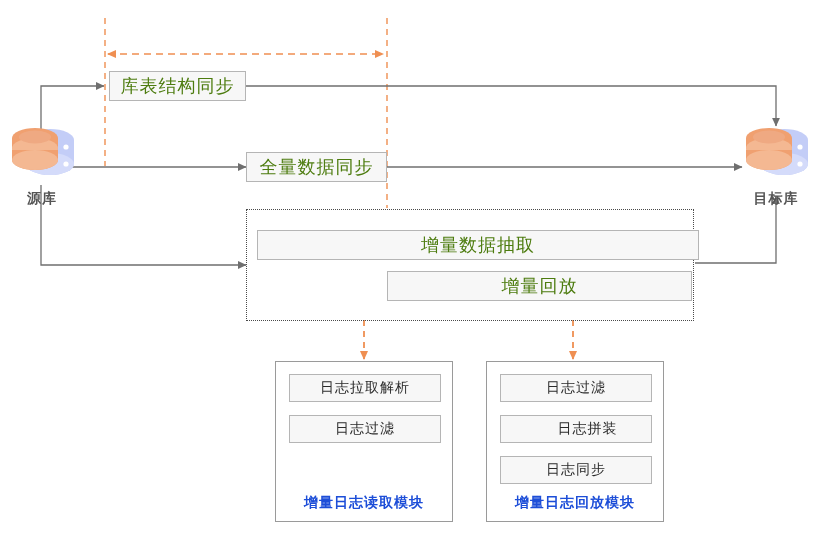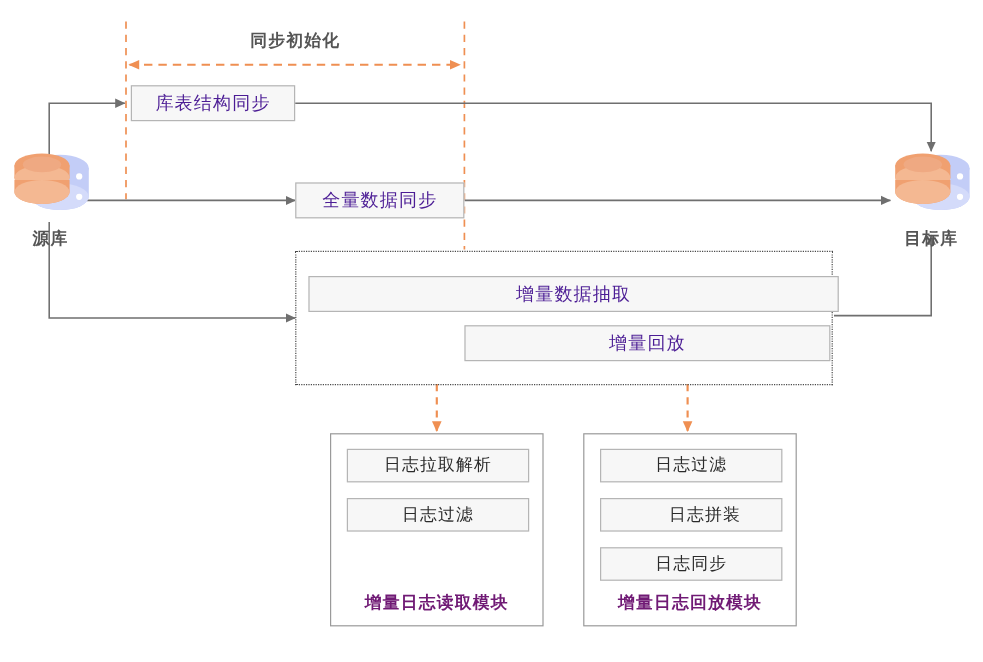--- a/index.html
+++ b/index.html
@@ -146,7 +146,6 @@
     <line x1="573" y1="320" x2="573" y2="360" stroke="#ef8f52" stroke-width="1.8" stroke-dasharray="6,5" marker-end="url(#ah-orange)"></line>
   </svg>
 
-  <div class="span-label" style="left:105px; top:25px; width:282px;">同步初始化</div>
 
   <div class="group-dotted" style="left:246px; top:209px; width:448px; height:112px;"></div>
 

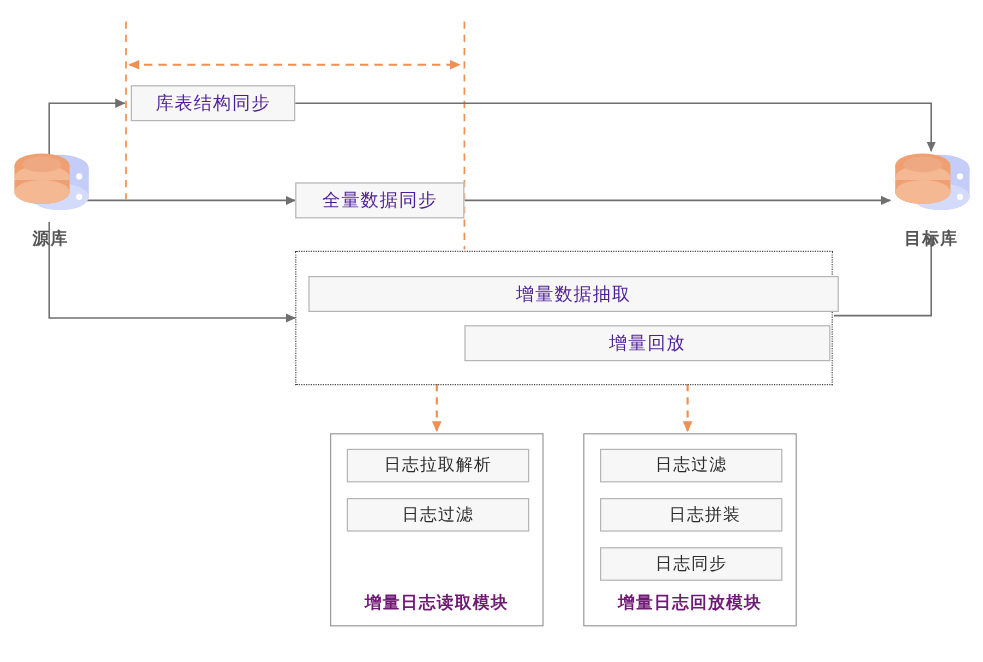--- a/index.html
+++ b/index.html
@@ -31,8 +31,8 @@
     display:flex;
     align-items:center;
     justify-content:center;
-    color:#4c1d95;
-    font-size:15px;
+    color:#4d7c0f;
+    font-size:18px;
     letter-spacing:1px;
     white-space:nowrap;
   }

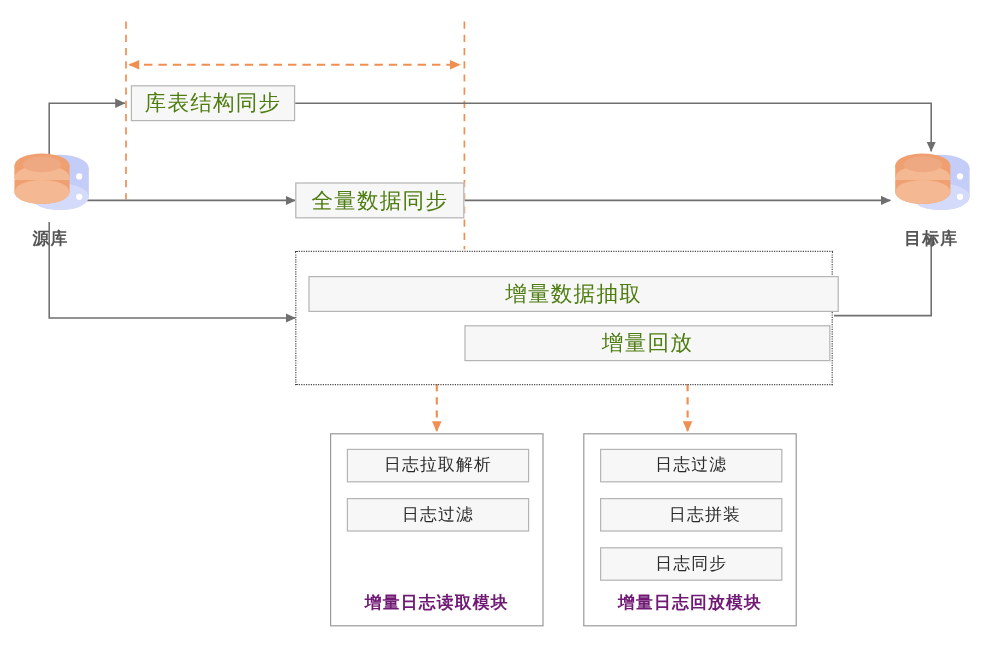--- a/index.html
+++ b/index.html
@@ -71,7 +71,7 @@
     text-align:center;
     font-size:14px;
     font-weight:bold;
-    color:#701a75;
+    color:#1d4ed8;
     letter-spacing:1px;
     white-space:nowrap;
   }

